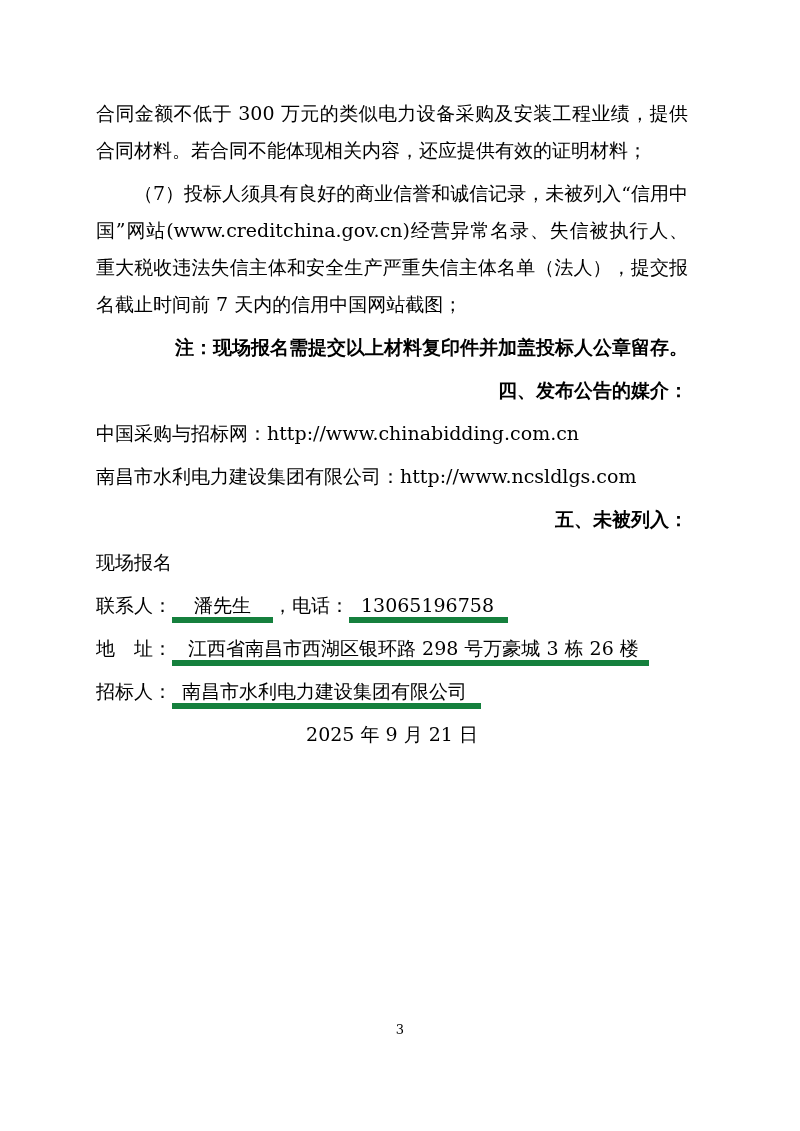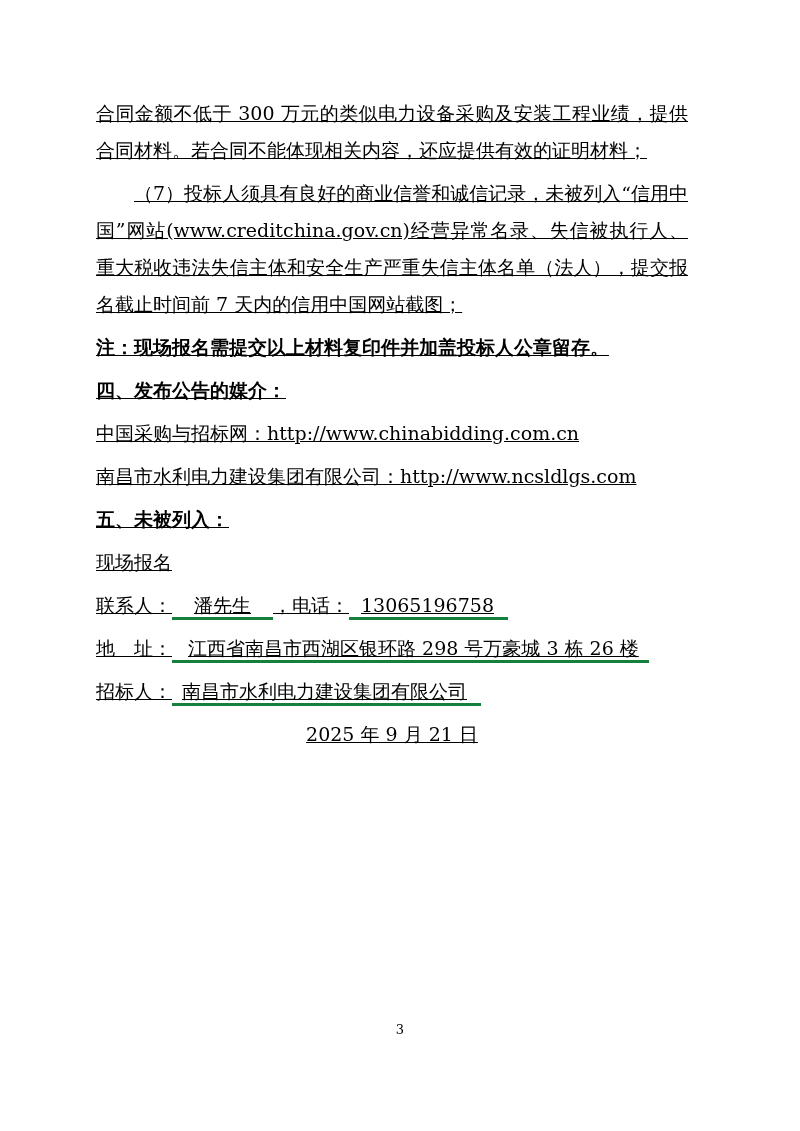--- a/index.html
+++ b/index.html
@@ -20,7 +20,6 @@
     left: 96px;
     right: 112px;
     top: 95px;
-    text-decoration: underline;
   }
   .para {
     line-height: 37px;

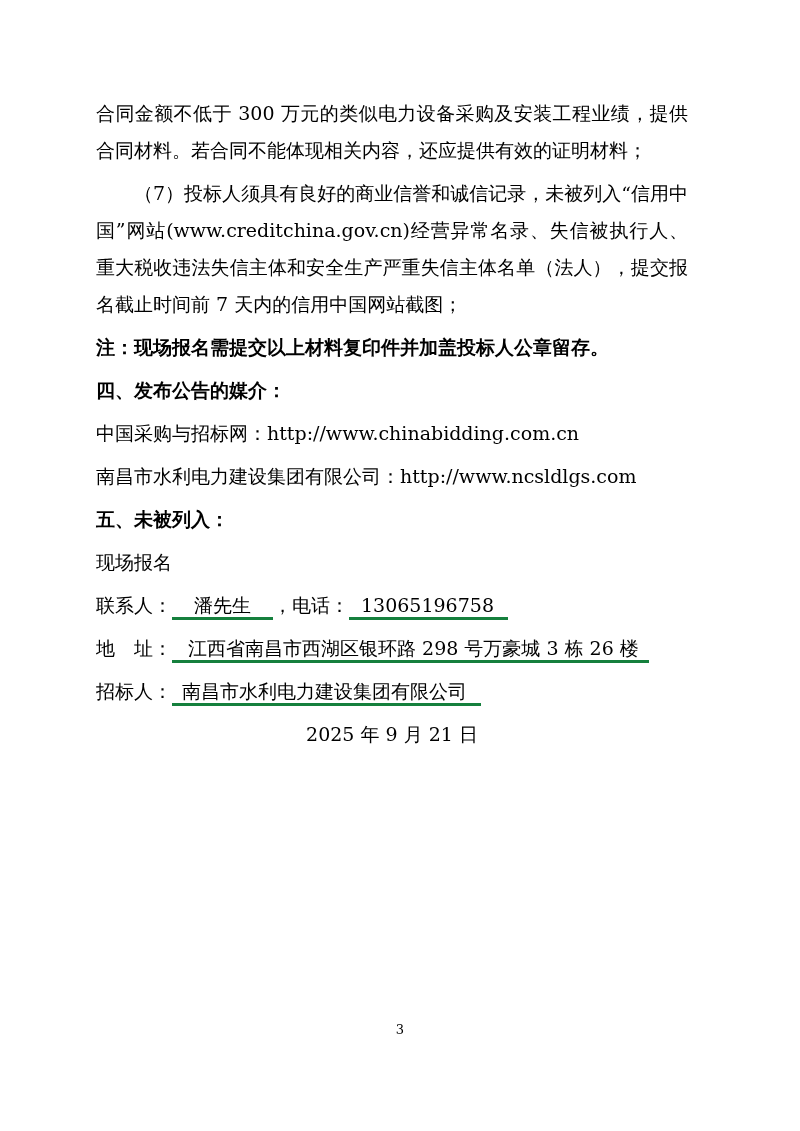--- a/index.html
+++ b/index.html
@@ -27,7 +27,7 @@
   }
   .justify { text-align: justify; }
   .indent { text-indent: 38px; }
-  .bold { font-weight: bold; }
+  .bold { font-weight: bold; text-align: right; }
   .underlined {
     border-bottom: 3px solid #15803d;
     padding-bottom: 1px;

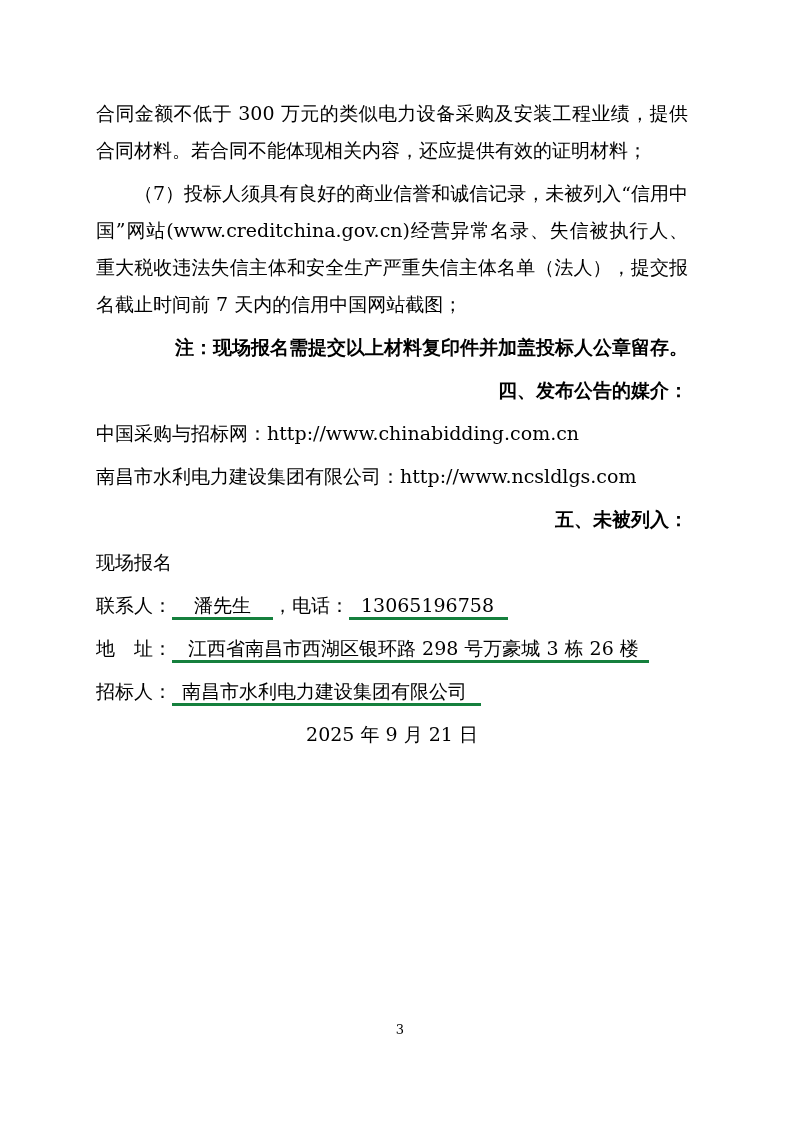--- a/index.html
+++ b/index.html
@@ -29,7 +29,7 @@
   .indent { text-indent: 38px; }
   .bold { font-weight: bold; text-align: right; }
   .underlined {
-    border-bottom: 3px solid #15803d;
+    border-bottom: 6px solid #15803d;
     padding-bottom: 1px;
     white-space: nowrap;
   }

